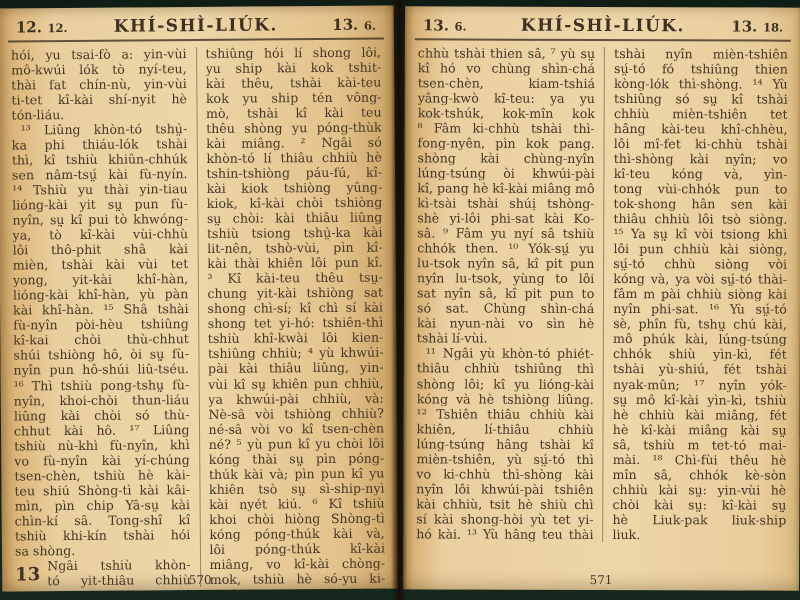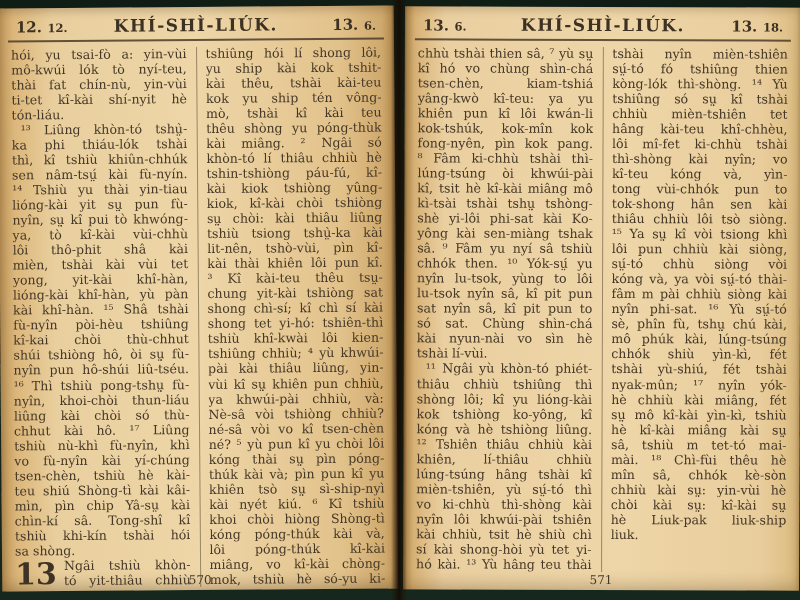--- a/index.html
+++ b/index.html
@@ -154,7 +154,6 @@
           <div class="ln">kî hó vo chùng shìn-chá</div>
           <div class="ln">tsen-chèn, kiam-tshiá</div>
           <div class="ln">yâng-kwò kî-teu: ya yu</div>
-          <div class="ln">khiên pun kî lôi kwán-li</div>
           <div class="ln">kok-tshúk, kok-mîn kok</div>
           <div class="ln">fong-nyên, pìn kok pang.</div>
           <div class="ln">⁸ Fâm ki-chhù tshài thì-</div>

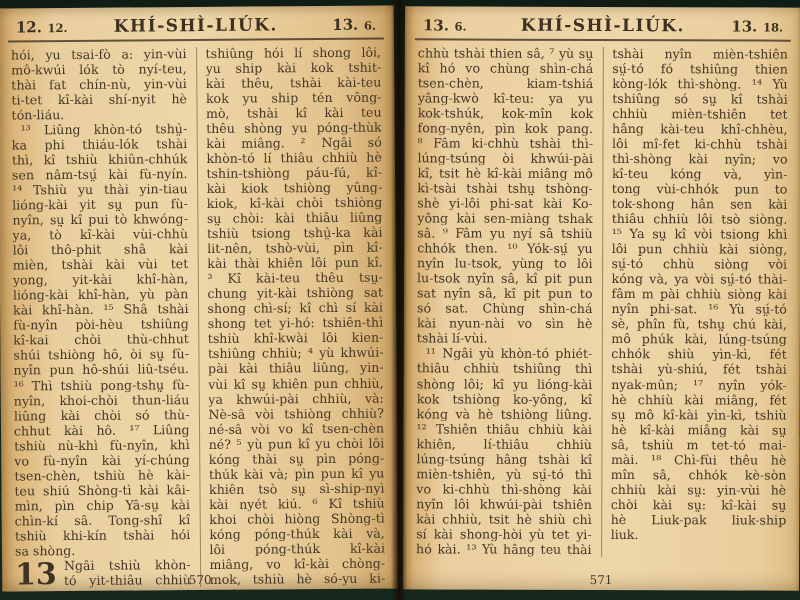--- a/index.html
+++ b/index.html
@@ -155,8 +155,8 @@
           <div class="ln">tsen-chèn, kiam-tshiá</div>
           <div class="ln">yâng-kwò kî-teu: ya yu</div>
           <div class="ln">kok-tshúk, kok-mîn kok</div>
+          <div class="ln">⁸ Fâm ki-chhù tshài thì-</div>
           <div class="ln">fong-nyên, pìn kok pang.</div>
-          <div class="ln">⁸ Fâm ki-chhù tshài thì-</div>
           <div class="ln">lúng-tsúng òi khwúi-pài</div>
           <div class="ln">kî, tsit hè kî-kài miâng mô</div>
           <div class="ln">kì-tsài tshài tshṳ̣ tshòng-</div>

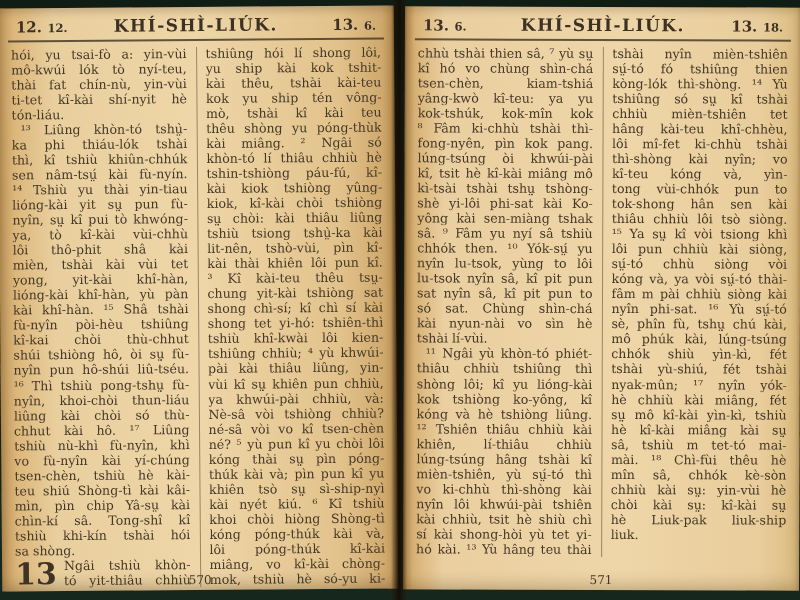--- a/index.html
+++ b/index.html
@@ -157,6 +157,7 @@
           <div class="ln">kok-tshúk, kok-mîn kok</div>
           <div class="ln">⁸ Fâm ki-chhù tshài thì-</div>
           <div class="ln">fong-nyên, pìn kok pang.</div>
+          <div class="ln">shòng kài chùng-nyîn</div>
           <div class="ln">lúng-tsúng òi khwúi-pài</div>
           <div class="ln">kî, tsit hè kî-kài miâng mô</div>
           <div class="ln">kì-tsài tshài tshṳ̣ tshòng-</div>

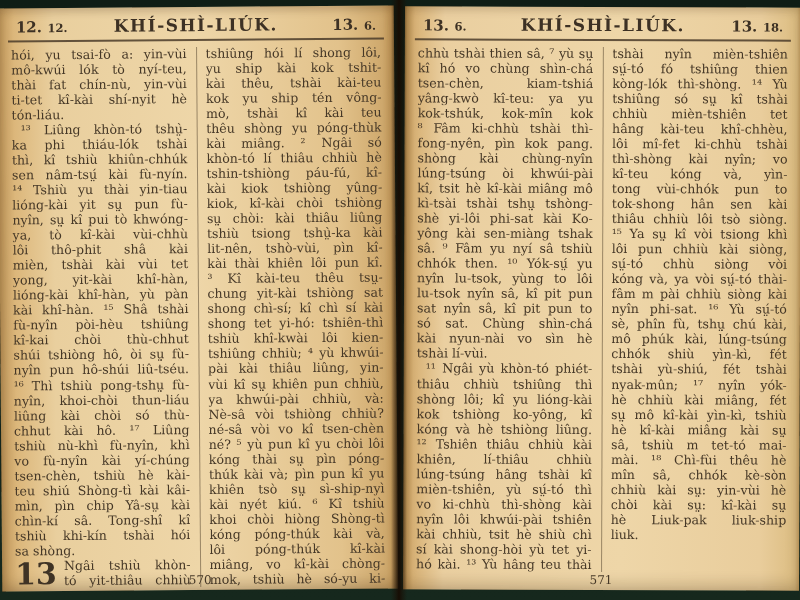--- a/index.html
+++ b/index.html
@@ -159,7 +159,7 @@
           <div class="ln">fong-nyên, pìn kok pang.</div>
           <div class="ln">shòng kài chùng-nyîn</div>
           <div class="ln">lúng-tsúng òi khwúi-pài</div>
-          <div class="ln">kî, tsit hè kî-kài miâng mô</div>
+          <div class="ln">kî, pang hè kî-kài miâng mô</div>
           <div class="ln">kì-tsài tshài tshṳ̣ tshòng-</div>
           <div class="ln">shè yi-lôi phi-sat kài Ko-</div>
           <div class="ln">yông kài sen-miàng tshak</div>

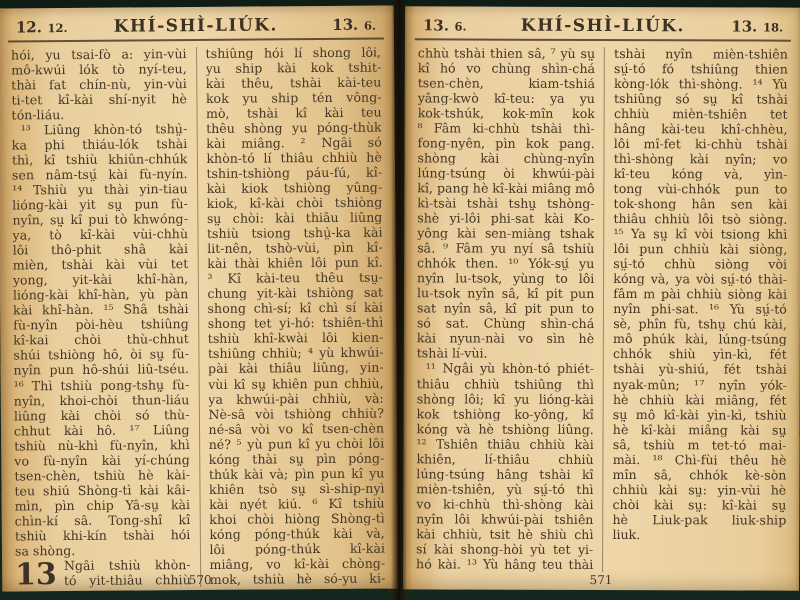--- a/index.html
+++ b/index.html
@@ -160,7 +160,7 @@
           <div class="ln">shòng kài chùng-nyîn</div>
           <div class="ln">lúng-tsúng òi khwúi-pài</div>
           <div class="ln">kî, pang hè kî-kài miâng mô</div>
-          <div class="ln">kì-tsài tshài tshṳ̣ tshòng-</div>
+          <div class="ln">kì-tsài tshài shúị tshòng-</div>
           <div class="ln">shè yi-lôi phi-sat kài Ko-</div>
           <div class="ln">yông kài sen-miàng tshak</div>
           <div class="ln">sâ. ⁹ Fâm yu nyí sâ tshiù</div>

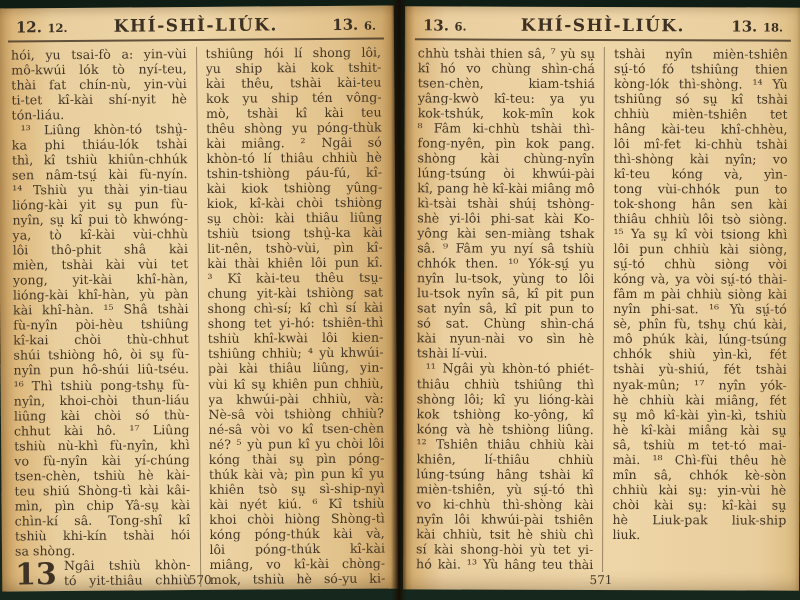--- a/index.html
+++ b/index.html
@@ -162,7 +162,6 @@
           <div class="ln">kî, pang hè kî-kài miâng mô</div>
           <div class="ln">kì-tsài tshài shúị tshòng-</div>
           <div class="ln">shè yi-lôi phi-sat kài Ko-</div>
-          <div class="ln">yông kài sen-miàng tshak</div>
           <div class="ln">sâ. ⁹ Fâm yu nyí sâ tshiù</div>
           <div class="ln">chhók then. ¹⁰ Yók-sṳ́ yu</div>
           <div class="ln">nyîn lu-tsok, yùng to lôi</div>

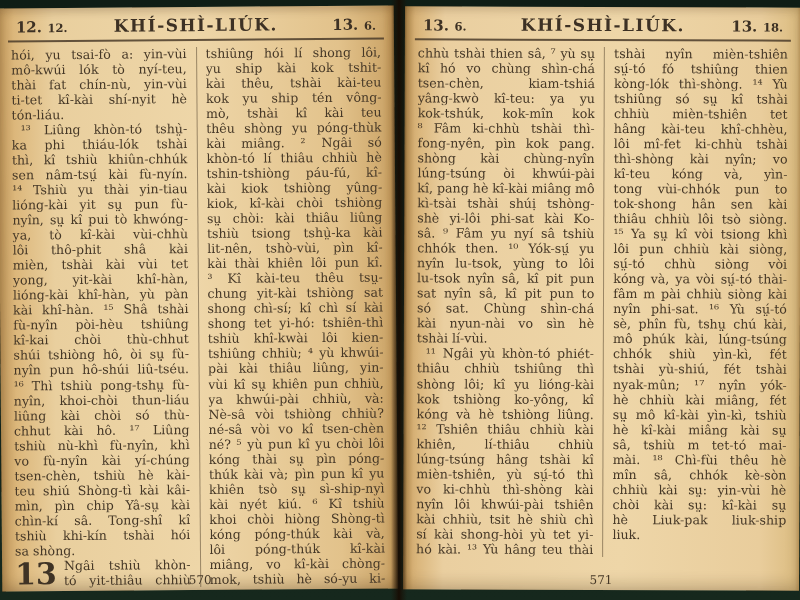--- a/index.html
+++ b/index.html
@@ -164,8 +164,8 @@
           <div class="ln">shè yi-lôi phi-sat kài Ko-</div>
           <div class="ln">sâ. ⁹ Fâm yu nyí sâ tshiù</div>
           <div class="ln">chhók then. ¹⁰ Yók-sṳ́ yu</div>
+          <div class="ln">lu-tsok nyîn sâ, kî pit pun</div>
           <div class="ln">nyîn lu-tsok, yùng to lôi</div>
-          <div class="ln">lu-tsok nyîn sâ, kî pit pun</div>
           <div class="ln">sat nyîn sâ, kî pit pun to</div>
           <div class="ln">só sat. Chùng shìn-chá</div>
           <div class="ln">kài nyun-nài vo sìn hè</div>

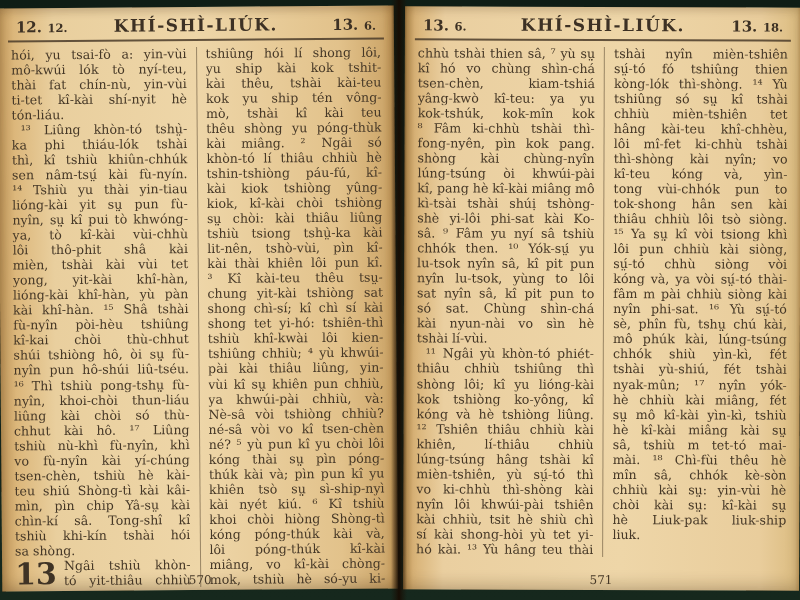--- a/index.html
+++ b/index.html
@@ -173,7 +173,6 @@
           <div class="ln i">¹¹ Ngâi yù khòn-tó phiét-</div>
           <div class="ln">thiâu chhiù tshiûng thì</div>
           <div class="ln">shòng lôi; kî yu lióng-kài</div>
-          <div class="ln">kok tshiòng ko-yông, kî</div>
           <div class="ln">kóng và hè tshiòng liûng.</div>
           <div class="ln">¹² Tshiên thiâu chhiù kài</div>
           <div class="ln">khiên,  lí-thiâu  chhiù</div>

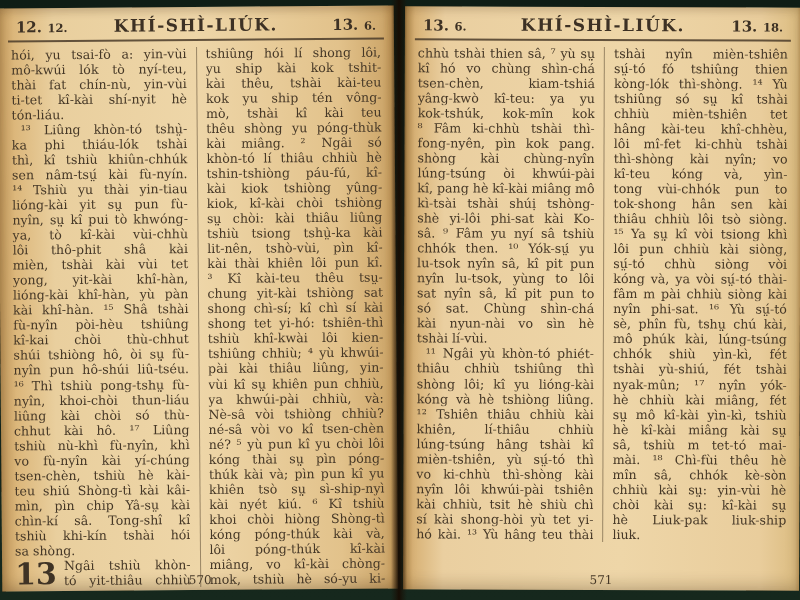--- a/index.html
+++ b/index.html
@@ -209,8 +209,8 @@
           <div class="ln">chhók shiù yìn-kì, fét</div>
           <div class="ln">tshài yù-shiú, fét tshài</div>
           <div class="ln">nyak-mûn; ¹⁷ nyîn yók-</div>
+          <div class="ln">sṳ̣ mô kî-kài yìn-kì, tshiù</div>
           <div class="ln">hè chhiù kài miâng, fét</div>
-          <div class="ln">sṳ̣ mô kî-kài yìn-kì, tshiù</div>
           <div class="ln">hè kî-kài miâng kài sṳ̣</div>
           <div class="ln">sâ, tshiù m tet-tó mai-</div>
           <div class="ln">mài. ¹⁸ Chì-fùi thêu hè</div>

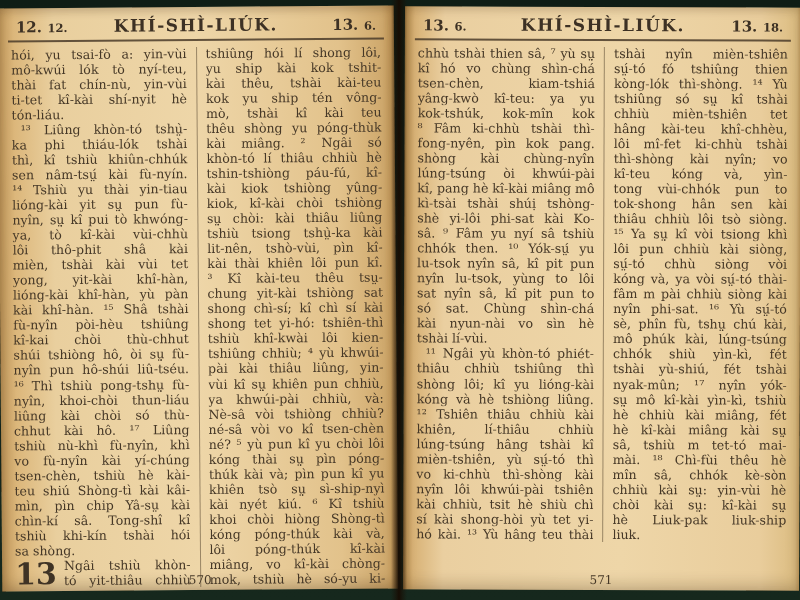--- a/index.html
+++ b/index.html
@@ -31,7 +31,7 @@
   .ln{text-align:justify;text-align-last:justify;overflow:hidden;white-space:nowrap;}
   .ln.e{text-align-last:left;}
   .ln.i{text-indent:9px;}
-  .chapnum{float:left;font-weight:bold;font-size:30px;line-height:29px;margin:1px 7px 0 0;color:#3f3325;}
+  .chapnum{float:left;font-weight:bold;font-size:18px;line-height:29px;margin:1px 7px 0 0;color:#3f3325;}
   .pnum{position:absolute;bottom:3px;left:0;right:0;text-align:center;font-size:12px;color:#463827;}
 </style>
 </head>

